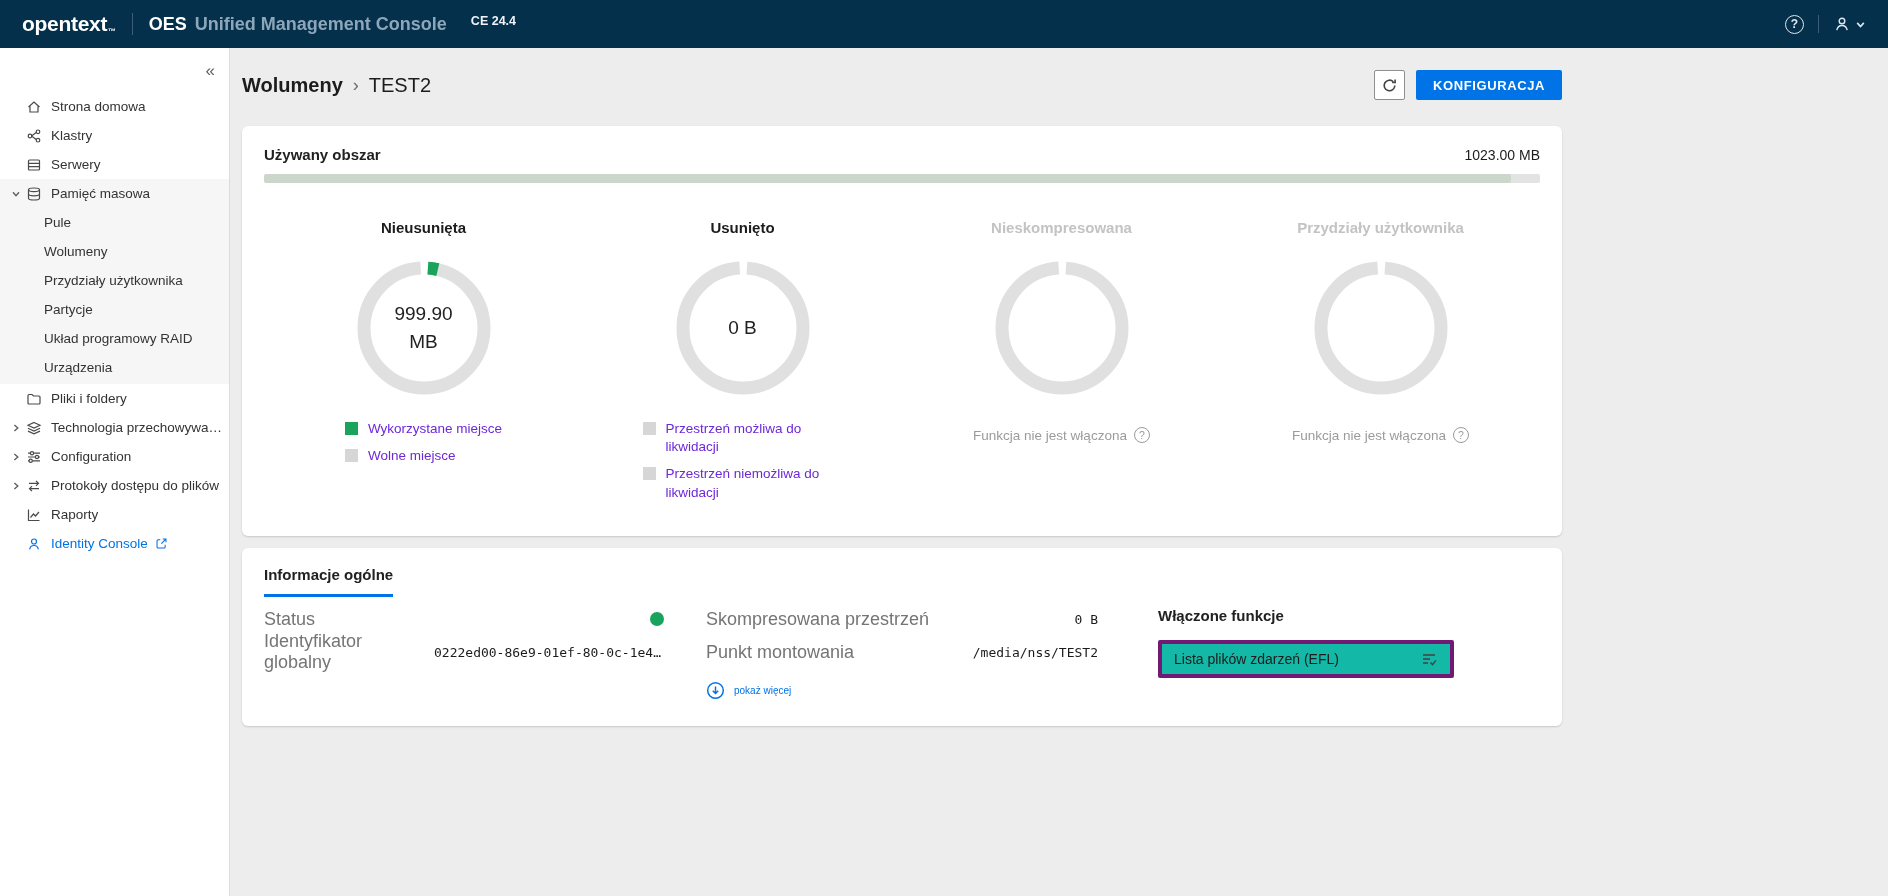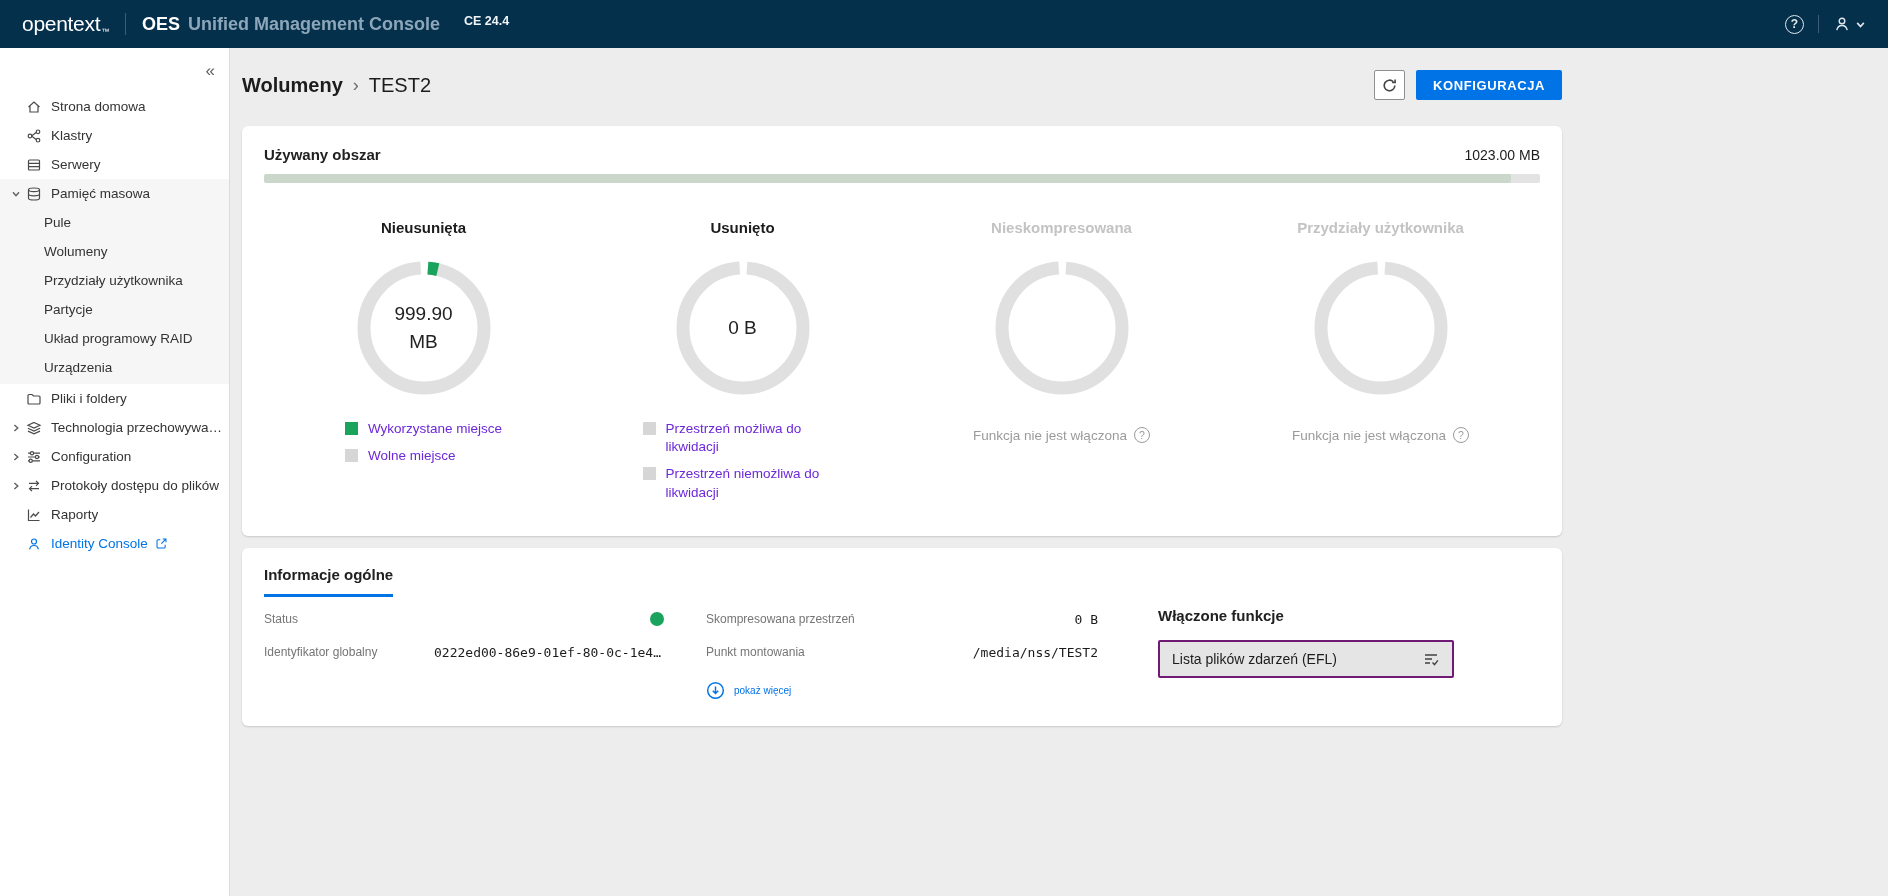--- a/index.html
+++ b/index.html
@@ -8,7 +8,7 @@
 
   
   .topbar{height:48px;background:#05304c;display:flex;align-items:center;padding:0 22px;color:#fff}
-  .logo{font-size:21px;font-weight:400;letter-spacing:-0.3px;display:flex;align-items:flex-end}
+  .logo{font-size:21px;font-weight:700;letter-spacing:-0.3px;display:flex;align-items:flex-end}
   .logo .tm{font-size:8px;margin-top:2px;margin-left:1px}
   .tb-div{width:1px;height:22px;background:#3c5d76;margin:0 16px}
   .product{display:flex;align-items:flex-start;gap:8px}

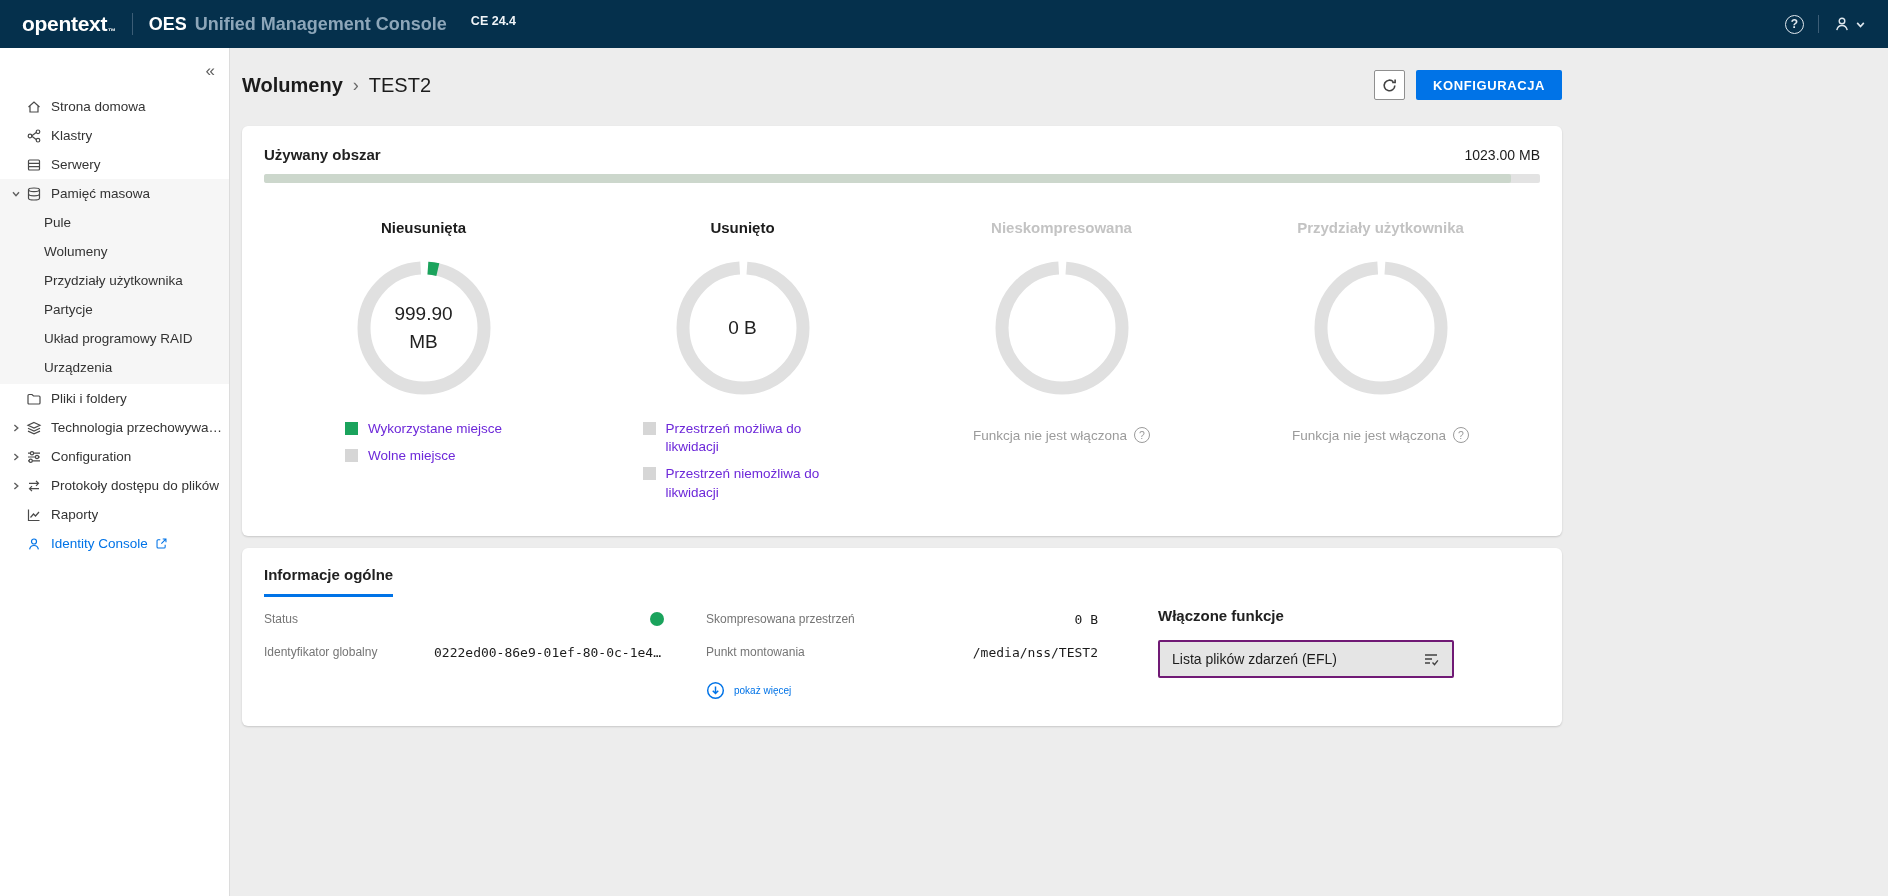--- a/index.html
+++ b/index.html
@@ -76,7 +76,7 @@
   .info-col2{width:392px;margin-left:42px}
   .info-col3{margin-left:60px;flex:1}
   .info-row{height:33px;display:flex;align-items:center;justify-content:space-between}
-  .i-label{font-size:12px;color:#757575}
+  .i-label{font-size:18px;color:#757575}
   .i-value{font-size:13px;font-family:"DejaVu Sans Mono",monospace;color:#1c1c1c;max-width:230px;overflow:hidden;text-overflow:ellipsis;white-space:nowrap}
   .dot{width:14px;height:14px;border-radius:50%;background:#1aa35c}
   .show-more{margin-top:12px;display:flex;align-items:center;gap:9px;color:#0073e7;font-size:10px;font-weight:500;cursor:pointer}

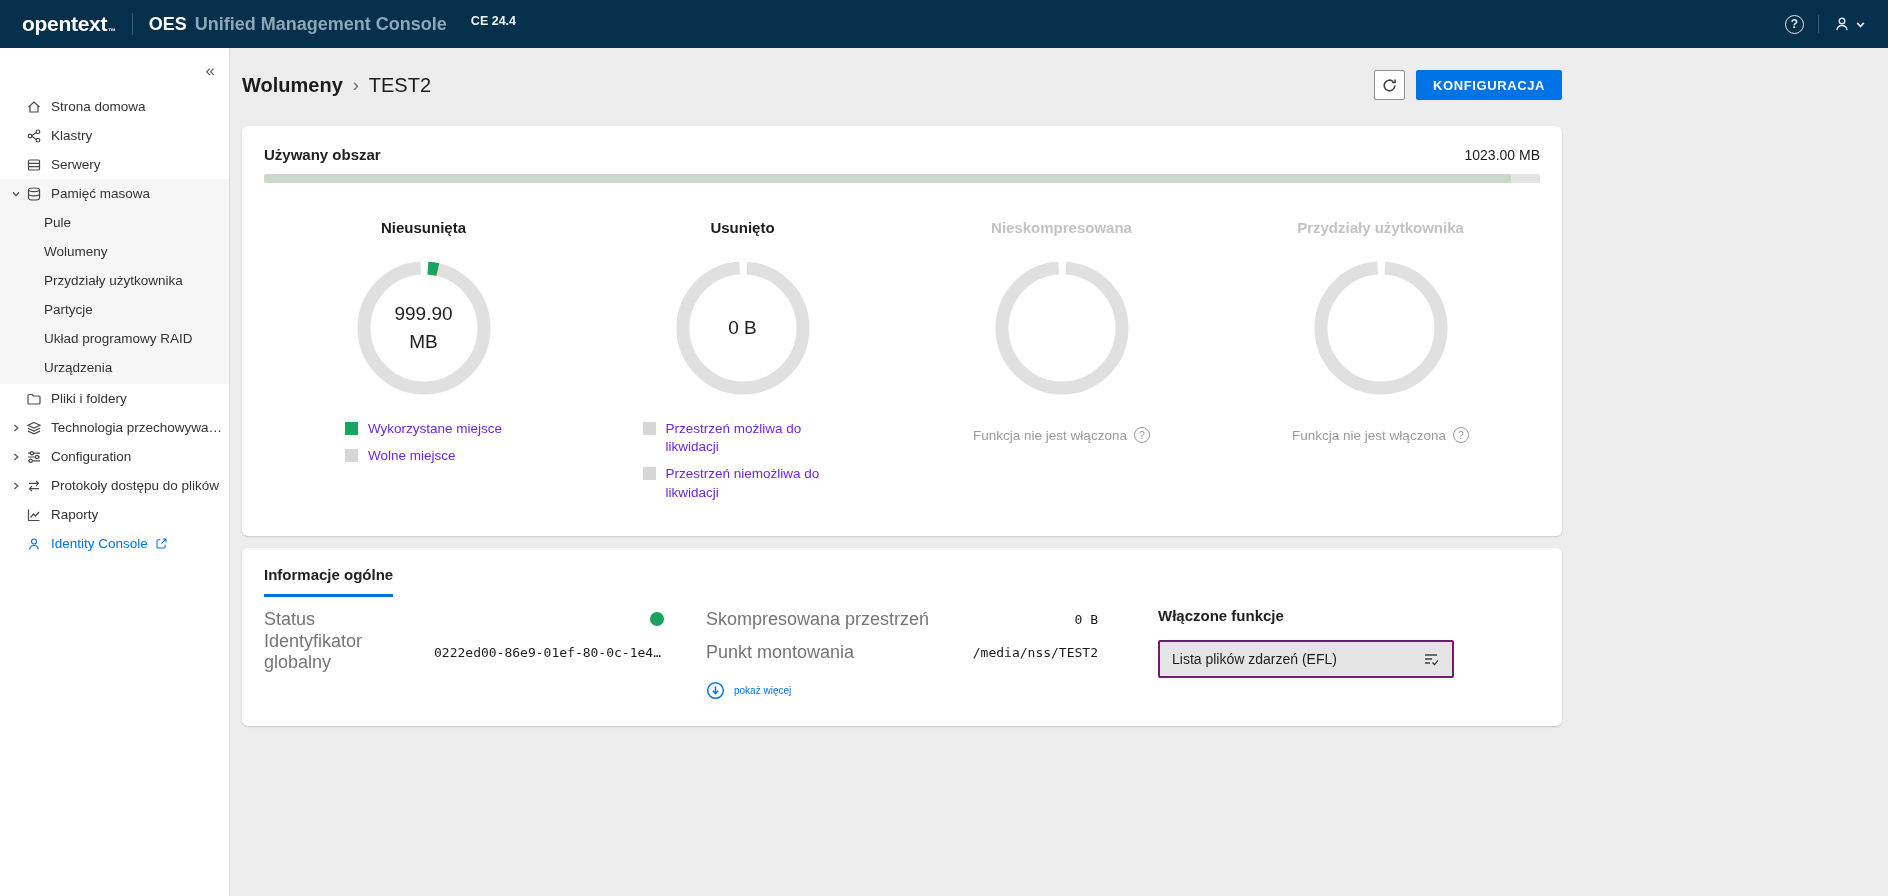--- a/index.html
+++ b/index.html
@@ -81,7 +81,7 @@
   .dot{width:14px;height:14px;border-radius:50%;background:#1aa35c}
   .show-more{margin-top:12px;display:flex;align-items:center;gap:9px;color:#0073e7;font-size:10px;font-weight:500;cursor:pointer}
   .feat-title{font-size:15px;font-weight:700;margin:4px 0 16px}
-  .feat-btn{width:296px;height:38px;background:#e5e5e5;border:2px solid #701a75;border-radius:2px;display:flex;align-items:center;justify-content:space-between;padding:0 12px;font-size:14px;color:#1c1c1c;cursor:pointer}
+  .feat-btn{width:296px;height:38px;background:#14b8a6;border:4px solid #701a75;border-radius:2px;display:flex;align-items:center;justify-content:space-between;padding:0 12px;font-size:14px;color:#1c1c1c;cursor:pointer}
 </style>
 </head>
 <body>

